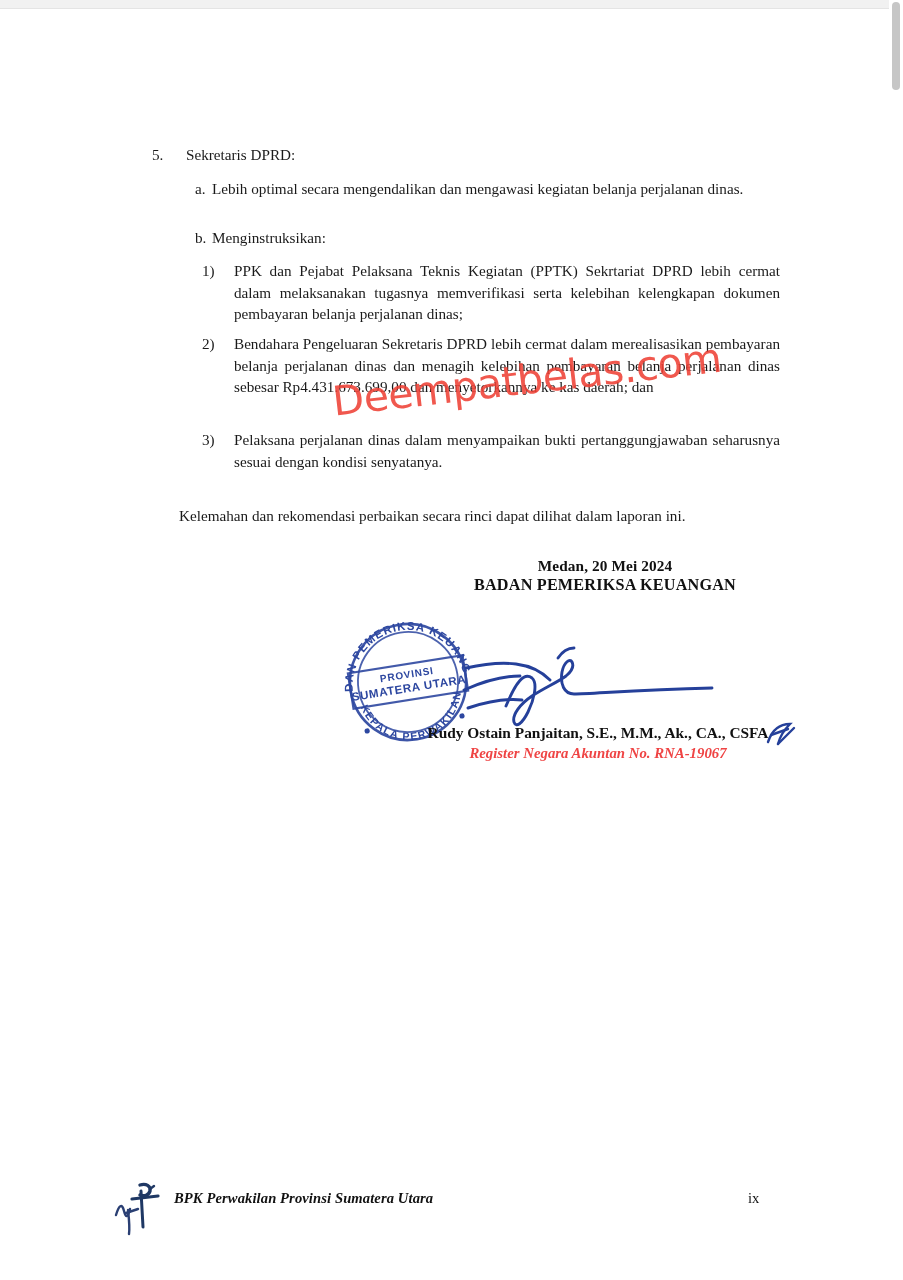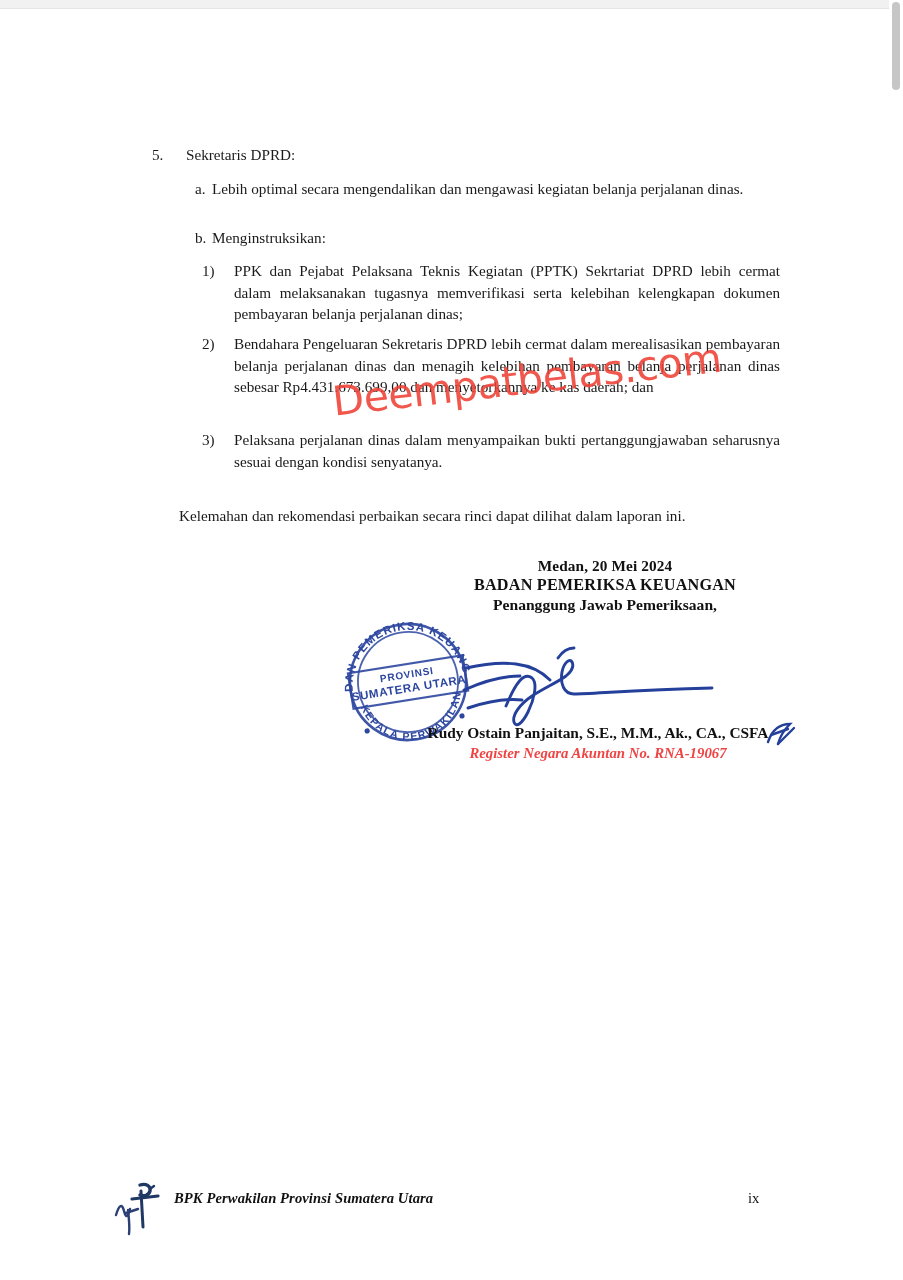--- a/index.html
+++ b/index.html
@@ -213,7 +213,6 @@
       <div class="blk" id="sigblock">
         <div class="line l-date">Medan, 20 Mei 2024</div>
         <div class="line l-org">BADAN PEMERIKSA KEUANGAN</div>
-        <div class="line l-role">Penanggung Jawab Pemeriksaan,</div>
       </div>
 
       <svg id="stamp" viewBox="0 0 156 152">

